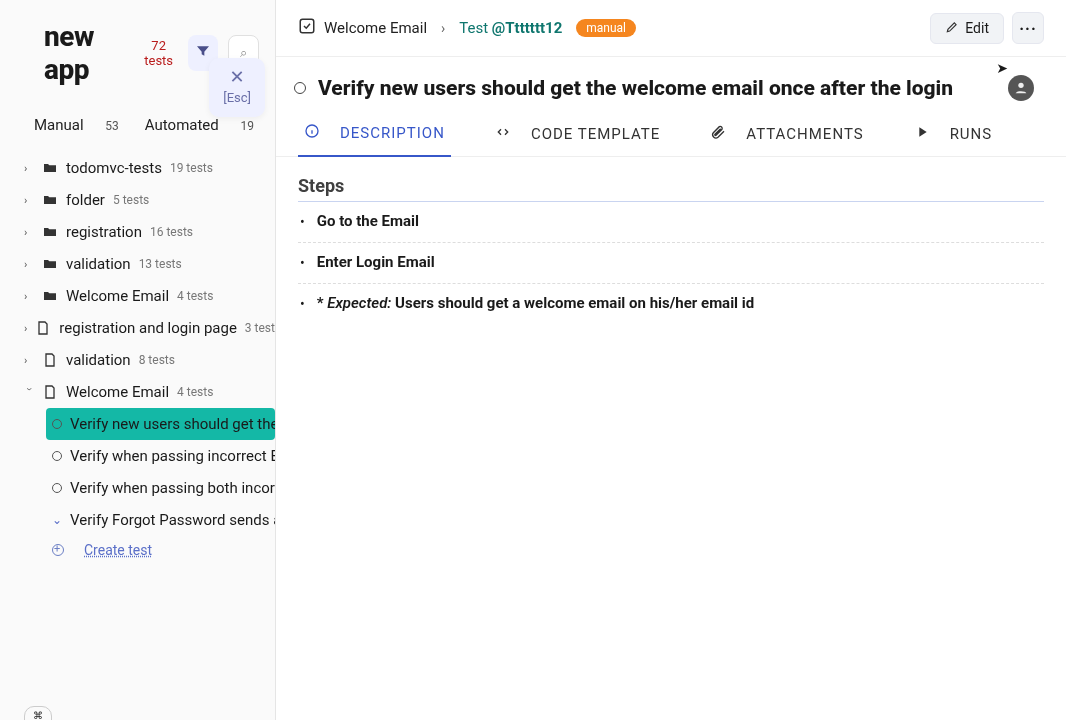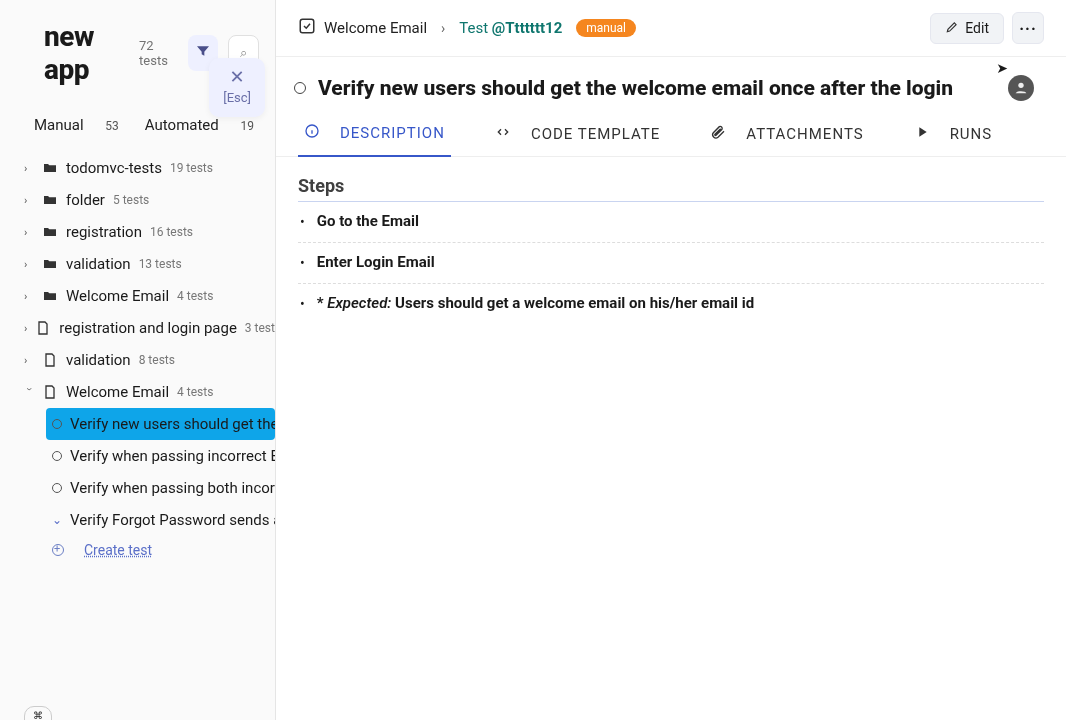--- a/index.html
+++ b/index.html
@@ -8,7 +8,7 @@
   .sidebar { width: 276px; border-right: 1px solid #e5e5e5; background: #fafafa; display: flex; flex-direction: column; position: relative; }
   .sidebar-header { display: flex; align-items: center; padding: 20px 16px 10px 20px; gap: 10px; margin-left: 24px; }
   .app-title { font-size: 28px; font-weight: 800; letter-spacing: -0.5px; }
-  .tests-total { font-size: 13px; color: #737373; }
+  .tests-total { font-size: 13px; color: #b91c1c; text-align: center; }
   .filter-btn { width: 36px; height: 36px; border-radius: 8px; background: #eef0ff; display: flex; align-items: center; justify-content: center; cursor: pointer; margin-left: auto; }
   .filter-btn svg { width: 16px; height: 16px; fill: #4a4f8a; }
   .search-wrap { width: 36px; height: 36px; border-radius: 8px; border: 1px solid #e0e0e0; display: flex; align-items: center; justify-content: center; background: #fff; }

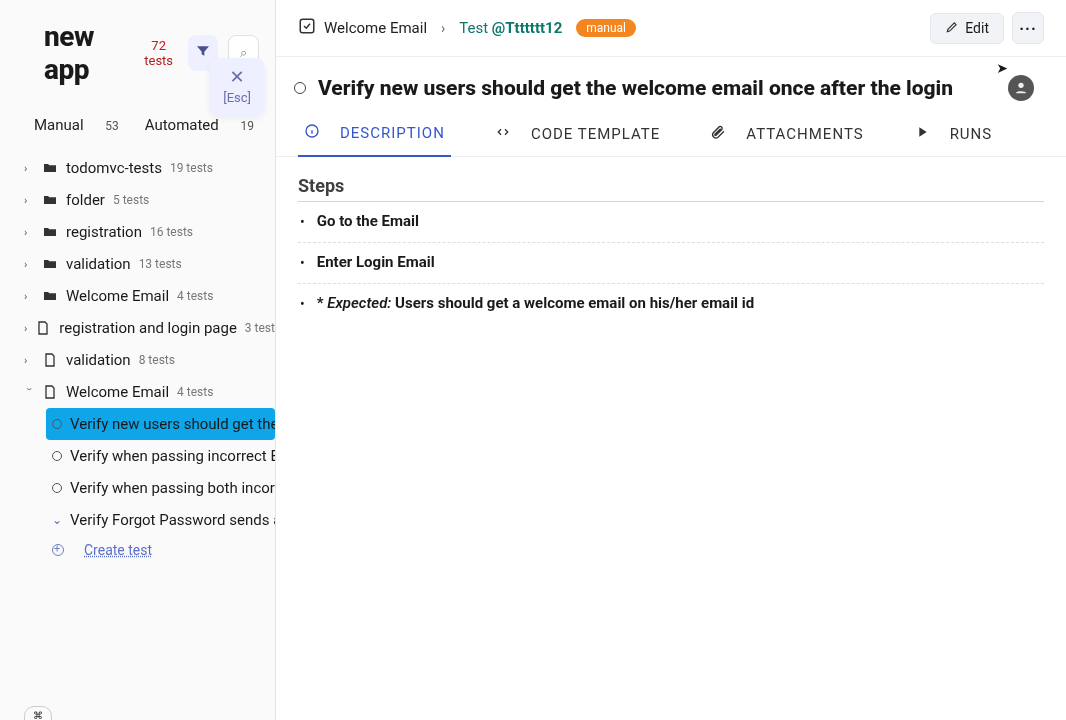--- a/index.html
+++ b/index.html
@@ -26,7 +26,7 @@
   .tree-children { padding-left: 26px; }
   .test-row { display: flex; align-items: center; gap: 8px; height: 32px; font-size: 15px; cursor: pointer; padding-left: 6px; overflow:hidden;}
   .test-row .ring { width: 10px; height: 10px; border: 1.5px solid #555; border-radius: 50%; flex-shrink:0;}
-  .test-row.active { background: #0ea5e9; border-radius: 4px; }
+  .test-row.active { background: #14b8a6; border-radius: 4px; }
   .test-row .label { overflow: hidden; }
   .create-row { display:flex; align-items:center; gap:20px; padding-left:6px; height:28px; font-size:14px;}
   .create-row .plus { width:12px; height:12px; border:1.2px solid #6b7fc5; border-radius:50%; position:relative;}

